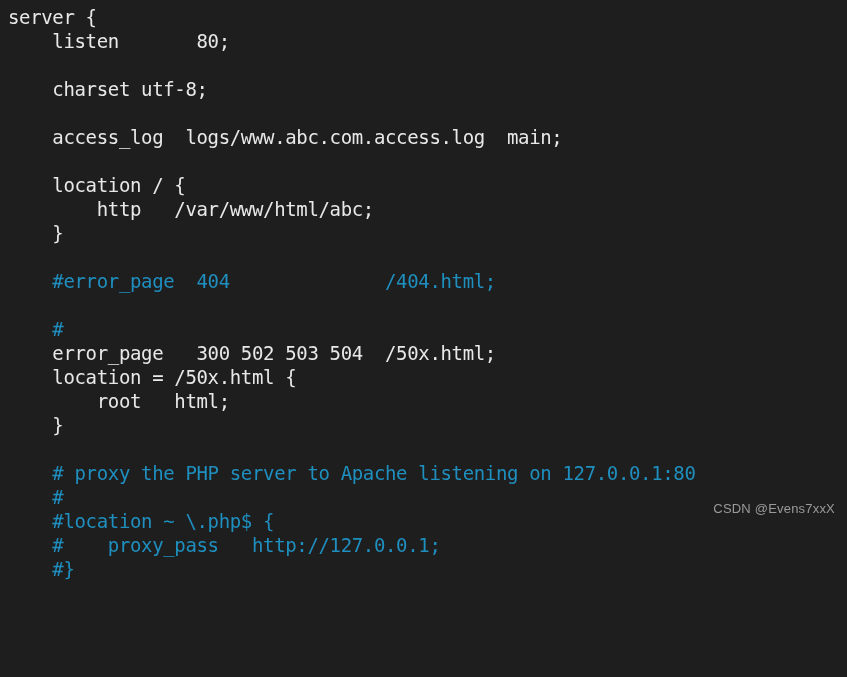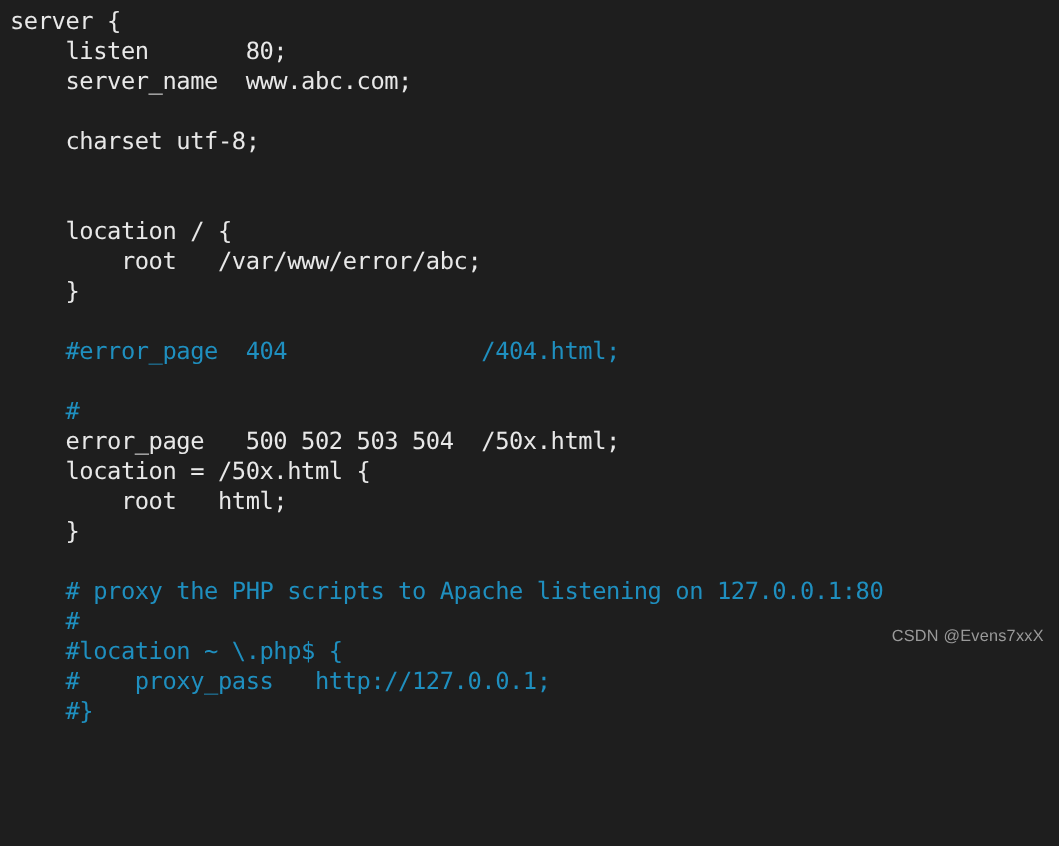--- a/index.html
+++ b/index.html
@@ -54,7 +54,6 @@
   <div id="code-block">
       <div class="code-line ">server {</div>
       <div class="code-line ">    listen       80;</div>
-      <div class="code-line ">    server_name  www.abc.com;</div>
       <div class="code-line blank"></div>
       <div class="code-line ">    charset utf-8;</div>
       <div class="code-line blank"></div>

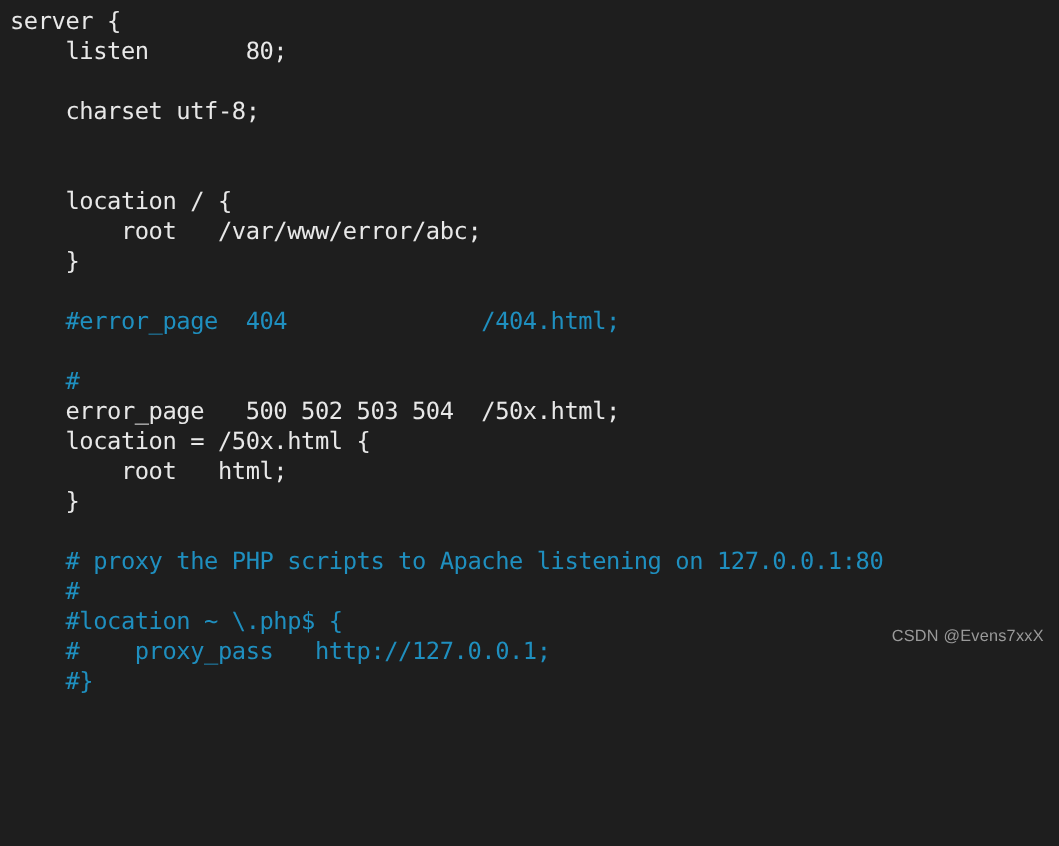--- a/index.html
+++ b/index.html
@@ -57,6 +57,7 @@
       <div class="code-line blank"></div>
       <div class="code-line ">    charset utf-8;</div>
       <div class="code-line blank"></div>
+      <div class="code-line ">    access_log  logs/www.abc.com.access.log  main;</div>
       <div class="code-line blank"></div>
       <div class="code-line ">    location / {</div>
       <div class="code-line ">        root   /var/www/error/abc;</div>

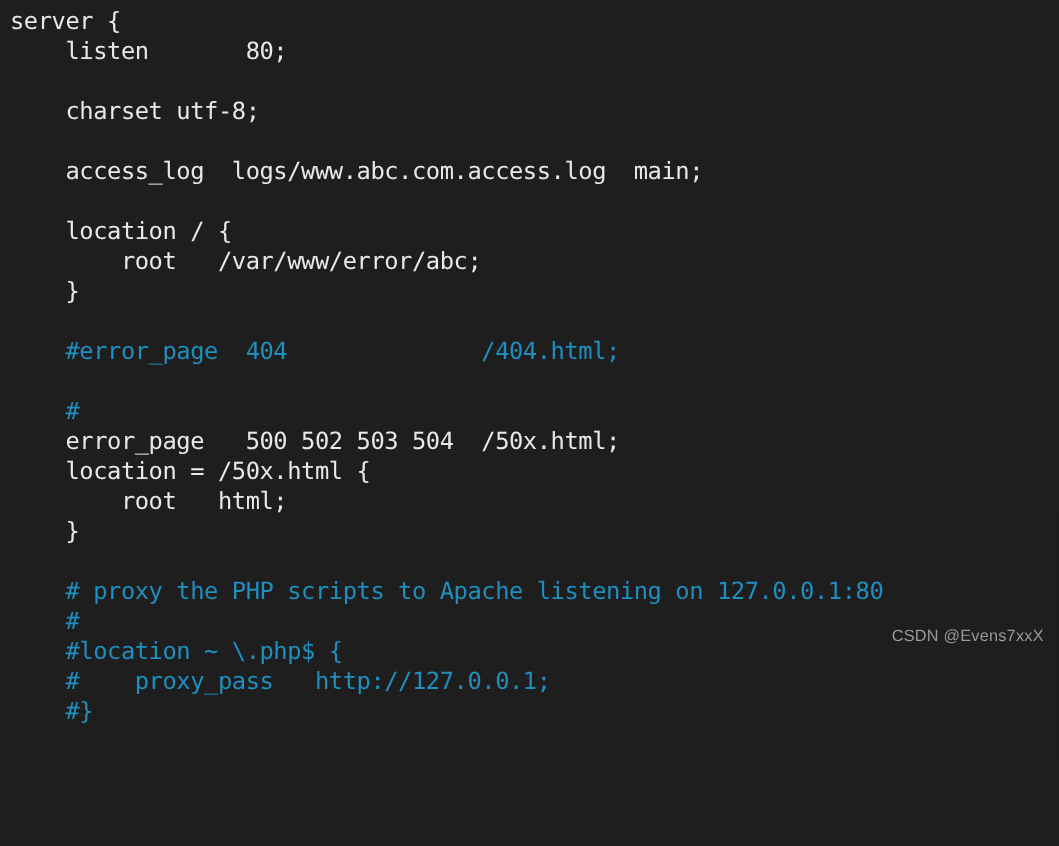--- a/index.html
+++ b/index.html
@@ -60,7 +60,7 @@
       <div class="code-line ">    access_log  logs/www.abc.com.access.log  main;</div>
       <div class="code-line blank"></div>
       <div class="code-line ">    location / {</div>
-      <div class="code-line ">        root   /var/www/error/abc;</div>
+      <div class="code-line ">        http   /var/www/html/abc;</div>
       <div class="code-line ">    }</div>
       <div class="code-line blank"></div>
       <div class="code-line comment">    #error_page  404              /404.html;</div>

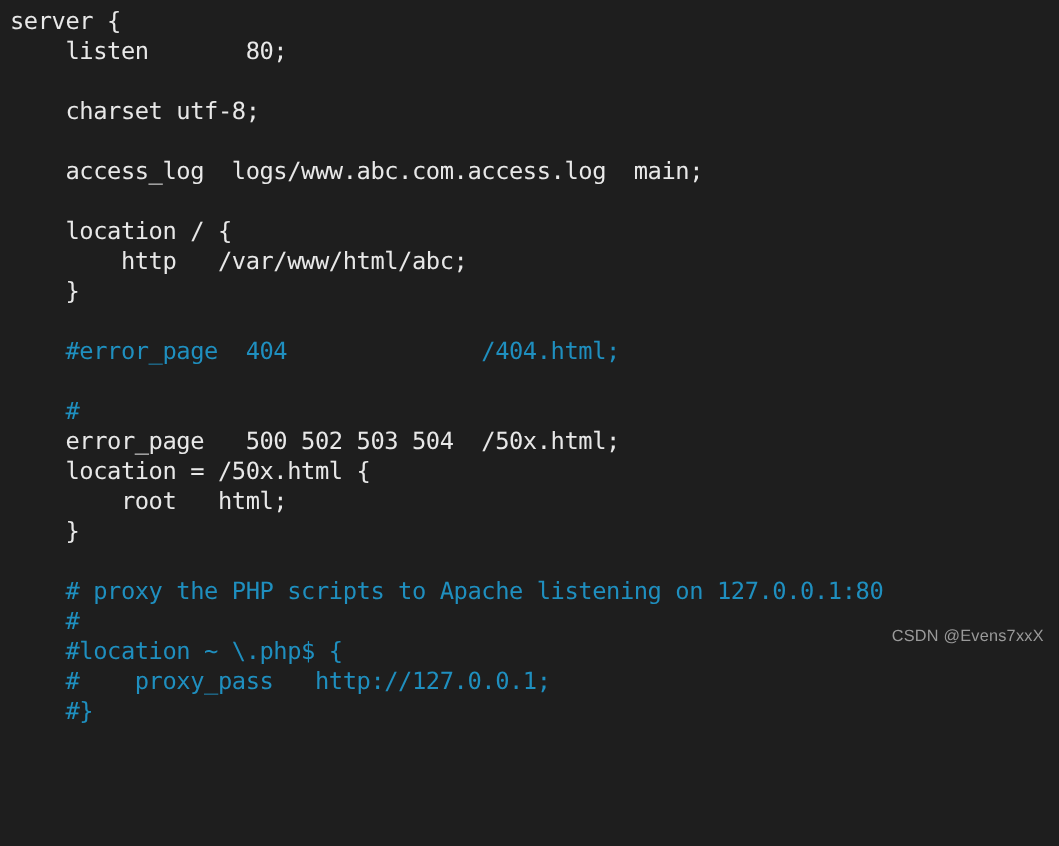--- a/index.html
+++ b/index.html
@@ -66,7 +66,7 @@
       <div class="code-line comment">    #error_page  404              /404.html;</div>
       <div class="code-line blank"></div>
       <div class="code-line comment">    #</div>
-      <div class="code-line ">    error_page   500 502 503 504  /50x.html;</div>
+      <div class="code-line ">    error_page   300 502 503 504  /50x.html;</div>
       <div class="code-line ">    location = /50x.html {</div>
       <div class="code-line ">        root   html;</div>
       <div class="code-line ">    }</div>

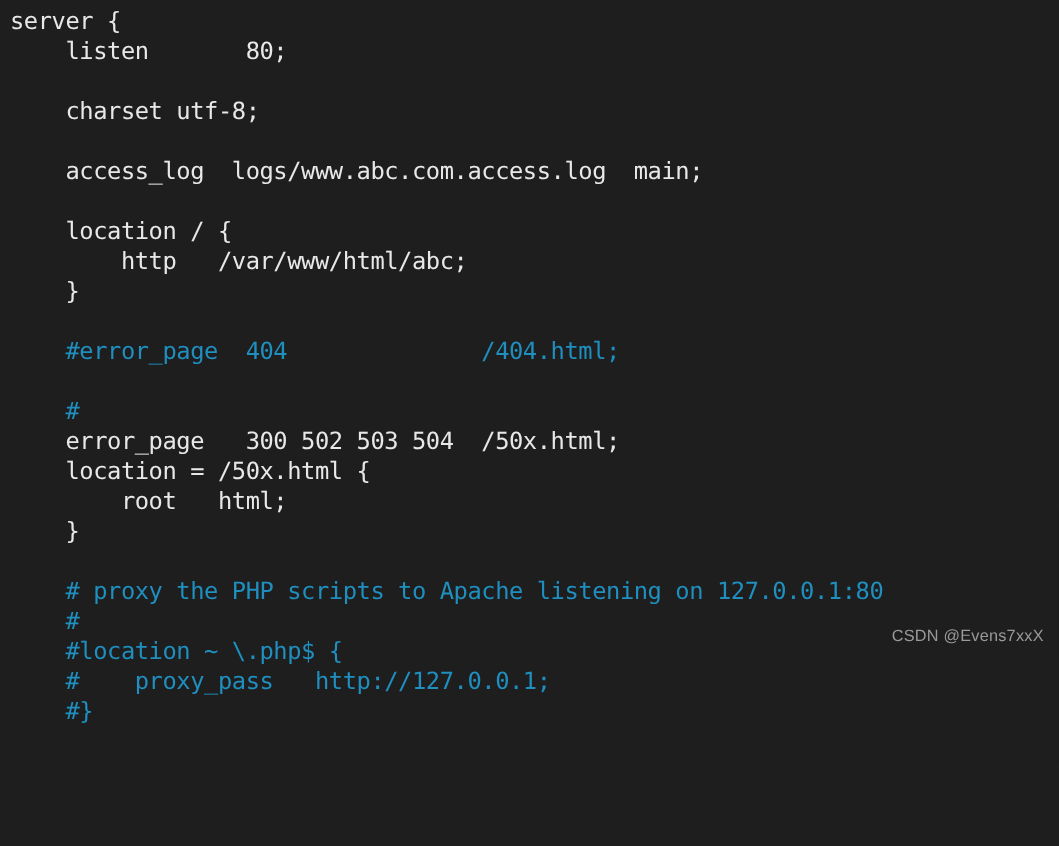--- a/index.html
+++ b/index.html
@@ -71,7 +71,7 @@
       <div class="code-line ">        root   html;</div>
       <div class="code-line ">    }</div>
       <div class="code-line blank"></div>
-      <div class="code-line comment">    # proxy the PHP scripts to Apache listening on 127.0.0.1:80</div>
+      <div class="code-line comment">    # proxy the PHP server to Apache listening on 127.0.0.1:80</div>
       <div class="code-line comment">    #</div>
       <div class="code-line comment">    #location ~ \.php$ {</div>
       <div class="code-line comment">    #    proxy_pass   http://127.0.0.1;</div>

